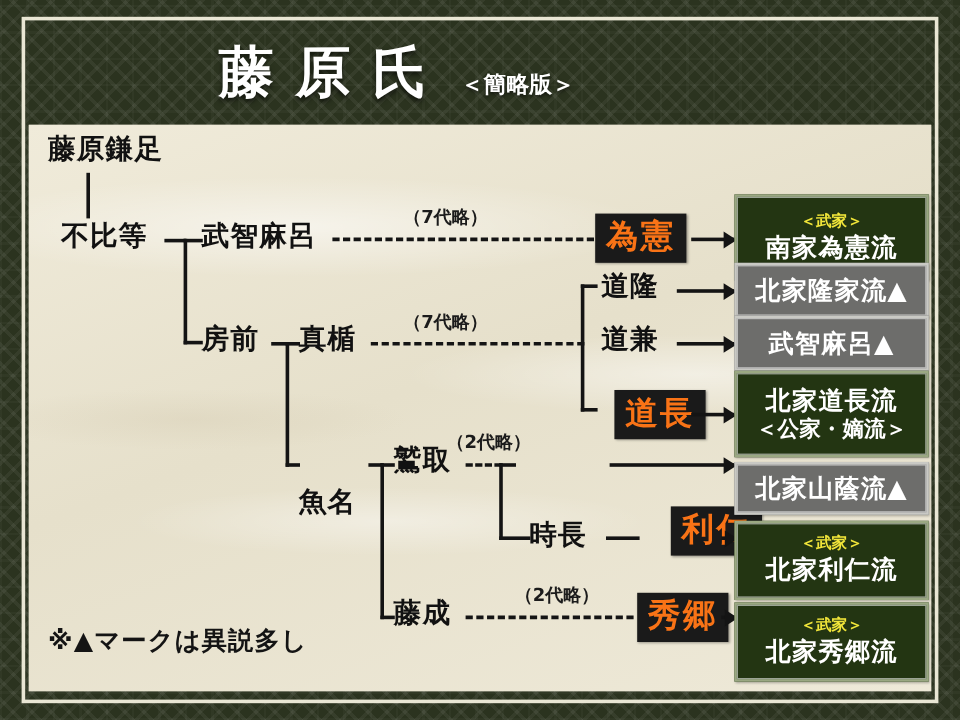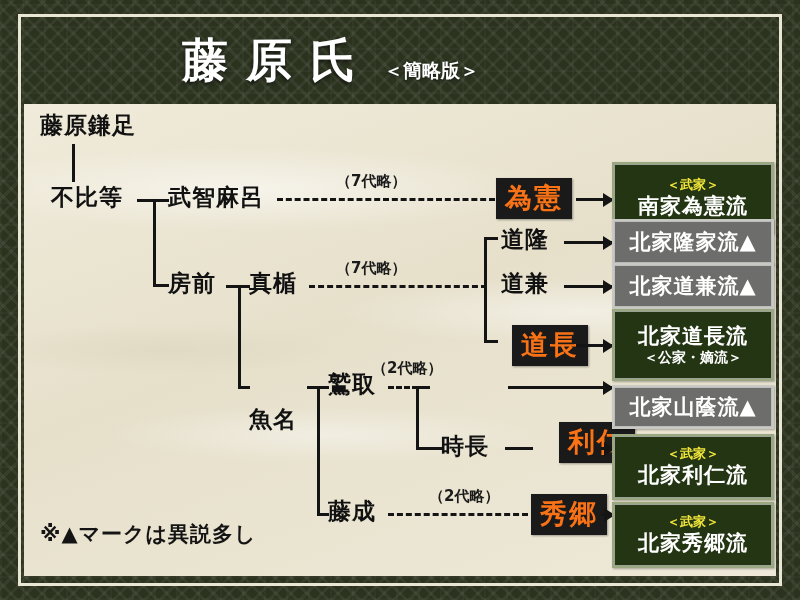--- a/index.html
+++ b/index.html
@@ -316,7 +316,7 @@
 
     <div class="result gray" style="left:588px; top:159px; height:46px;">
       <div class="inner">
-        <span class="main">北家道兼流▲</span>
+        <span class="main">武智麻呂▲</span>
       </div>
     </div>
 

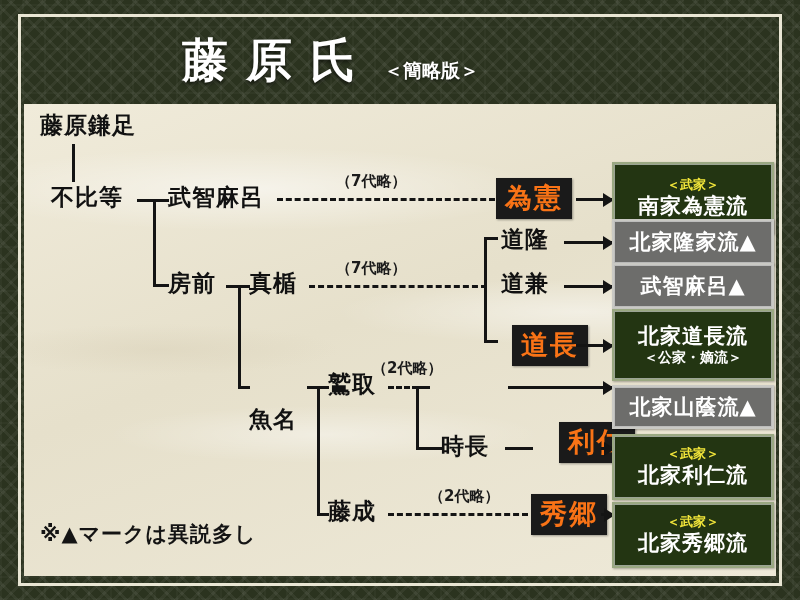--- a/index.html
+++ b/index.html
@@ -193,7 +193,7 @@
     white-space: nowrap;
   }
   .result .sub {
-    font-size: 14px;
+    font-size: 18px;
     font-weight: bold;
     color: #ffffff;
     letter-spacing: 0px;

